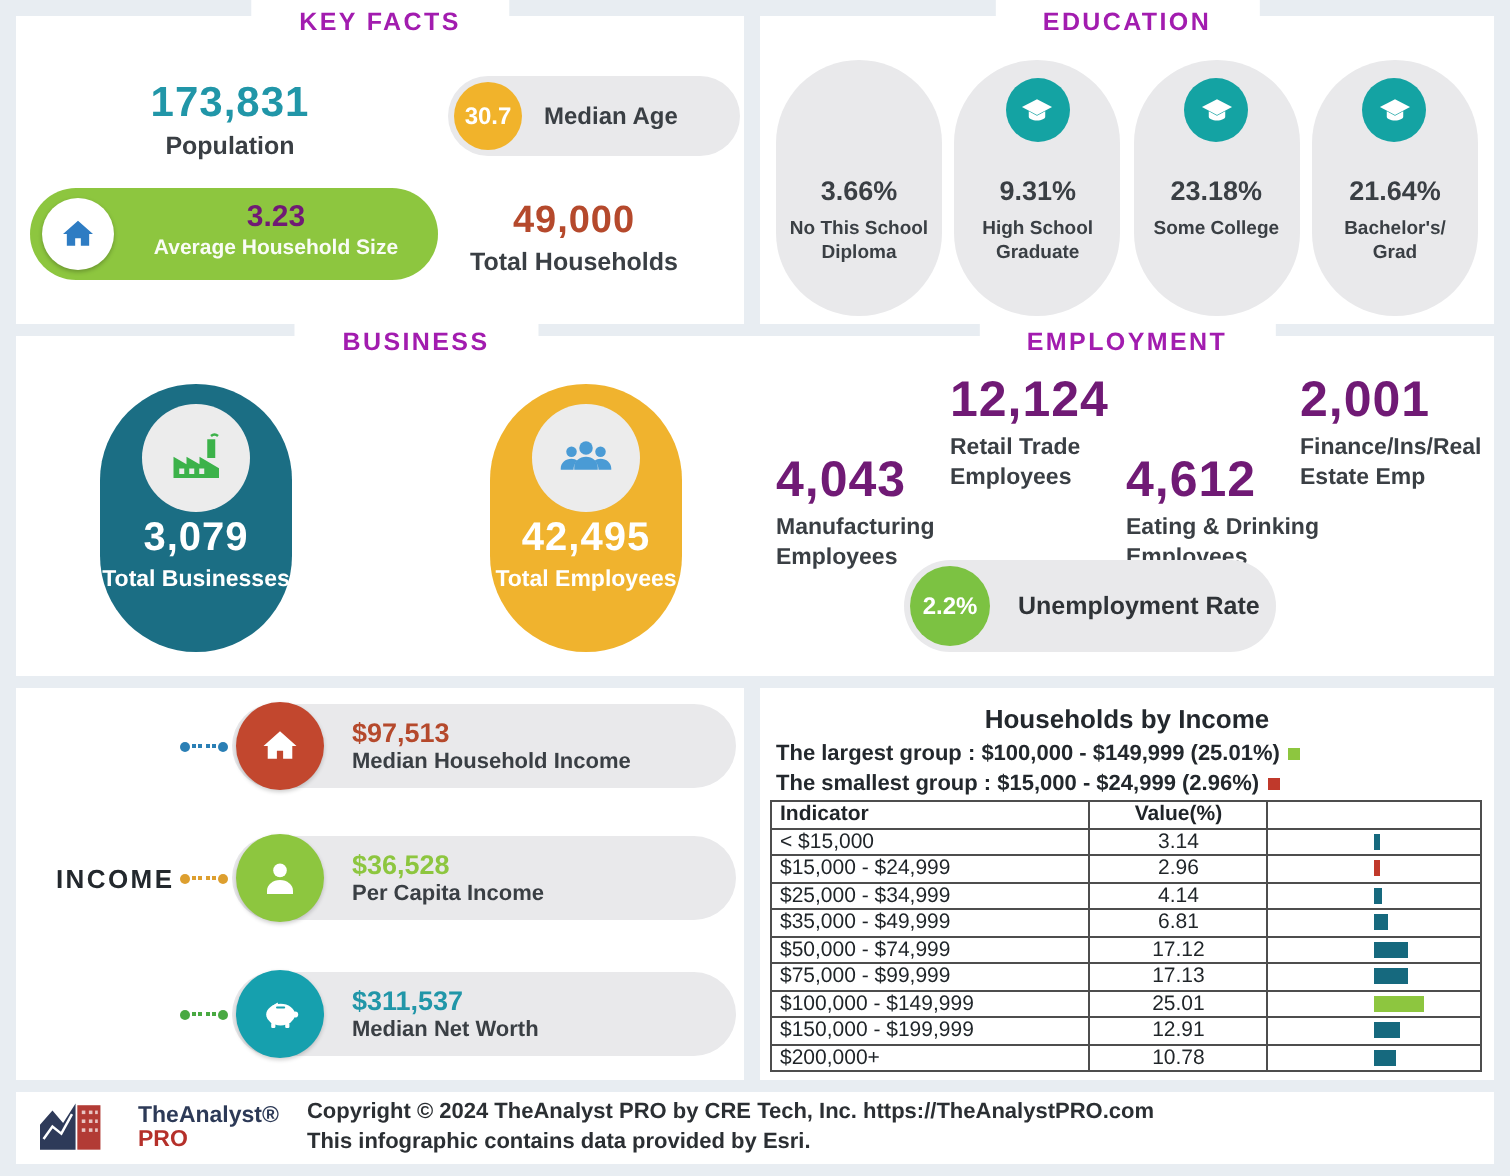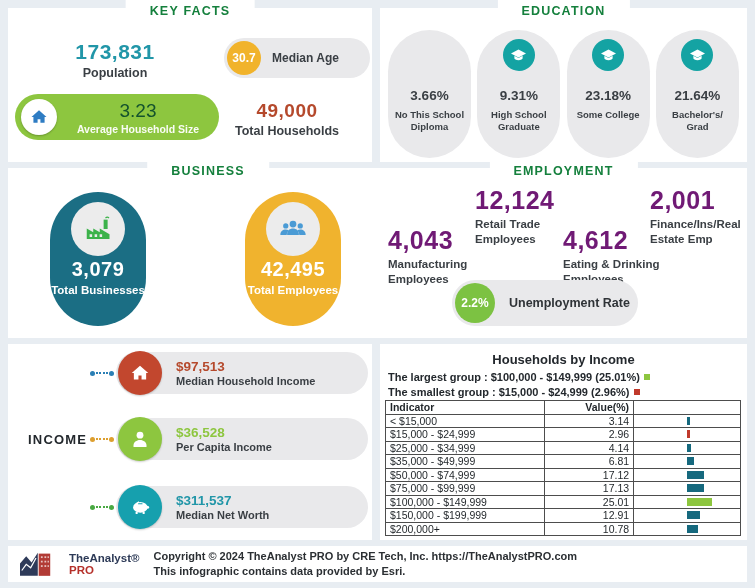--- a/index.html
+++ b/index.html
@@ -17,7 +17,7 @@
 
   .sec-title { position:absolute; top:-8px; left:50%; transform:translateX(-50%);
                background:#fff; padding:4px 24px; font-size:12.5px; font-weight:bold;
-               letter-spacing:1.2px; color:#15803d; white-space:nowrap; }
+               letter-spacing:1.2px; color:#a21caf; white-space:nowrap; }
 
   
   .population { position:absolute; left:32px; top:32px; width:150px; text-align:center; }

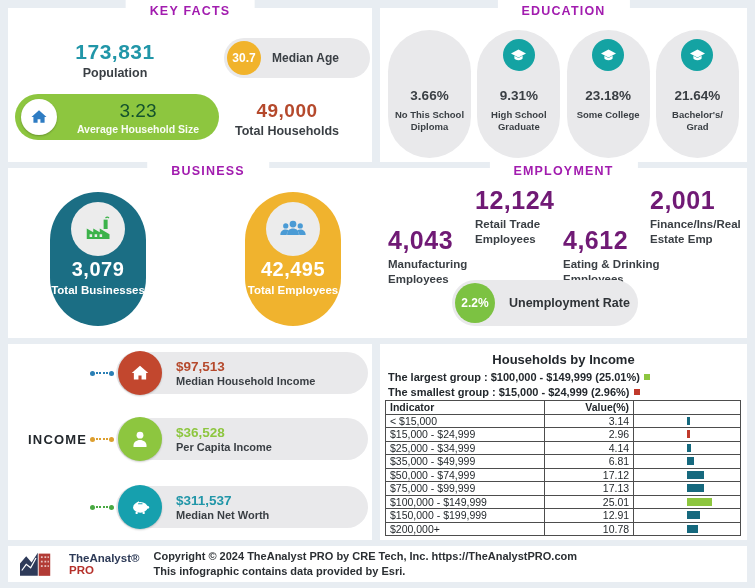--- a/index.html
+++ b/index.html
@@ -37,7 +37,7 @@
                 border-radius:50%; background:#fff; box-shadow:0 1px 2px rgba(0,0,0,.25);
                 display:flex; align-items:center; justify-content:center; }
   .ahs-text { margin-left:48px; text-align:center; padding-top:6px; width:150px; }
-  .ahs-value { color:#14532d; font-size:19px; font-weight:400; }
+  .ahs-value { color:#701a75; font-size:15px; font-weight:700; }
   .ahs-label { color:rgba(255,255,255,.95); font-size:10.5px; font-weight:bold; margin-top:1px; }
   .tot-house { position:absolute; left:219px; top:92px; width:120px; text-align:center; }
   .tot-house .big-num { font-size:19px; }

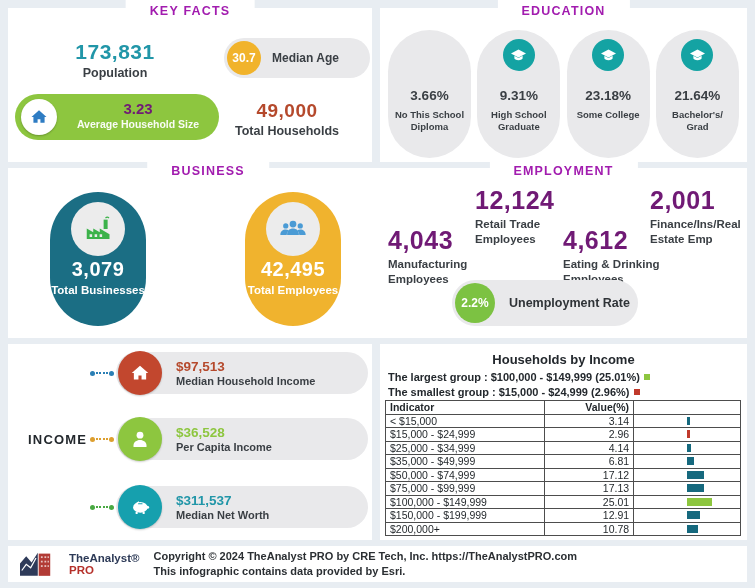--- a/index.html
+++ b/index.html
@@ -112,7 +112,7 @@
   .hh-table th, .hh-table td { border:1px solid #4d4d4d; padding:0 4px; height:13.5px; }
   .hh-table th { font-weight:bold; }
   .col-ind { width:158px; text-align:left; }
-  .col-val { width:88px; text-align:right; }
+  .col-val { width:88px; text-align:center; }
   .col-bar { width:106px; }
   .hh-bar-wrap { padding-left:49px; }
   .hh-bar { height:8px; width:0; }

